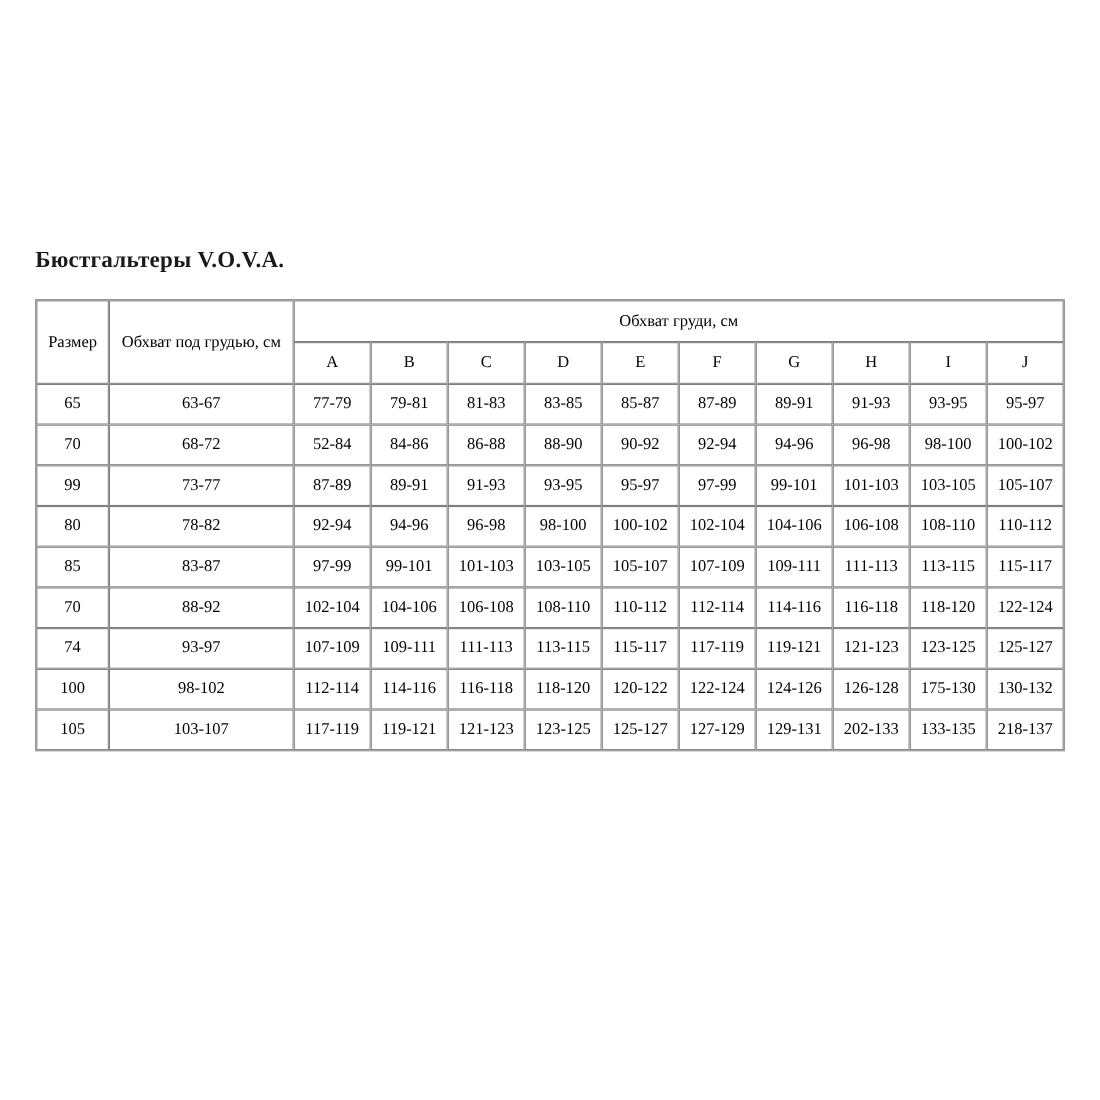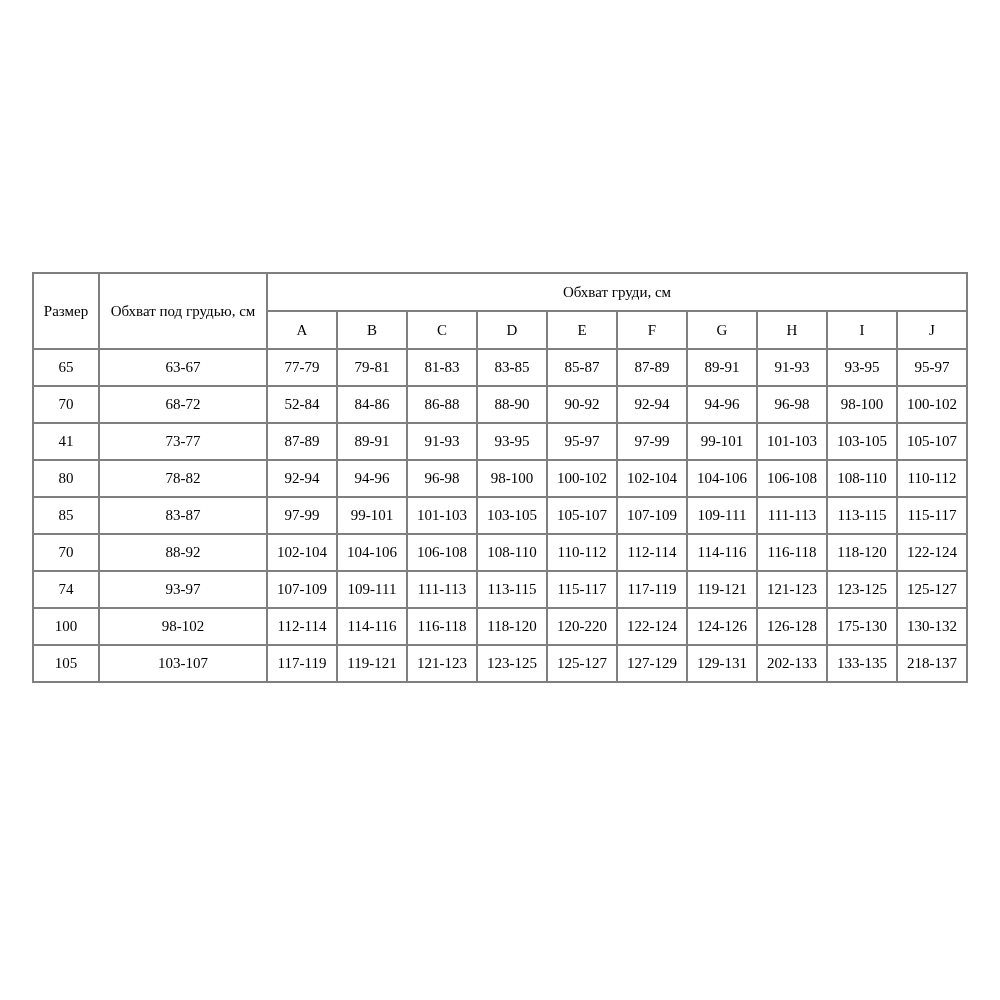--- a/index.html
+++ b/index.html
@@ -58,6 +58,7 @@
 
 <div class="page">
 
+  <h1 class="page-title">Бюстгальтеры V.O.V.A.</h1>
 
   <table class="size-table">
     <colgroup>

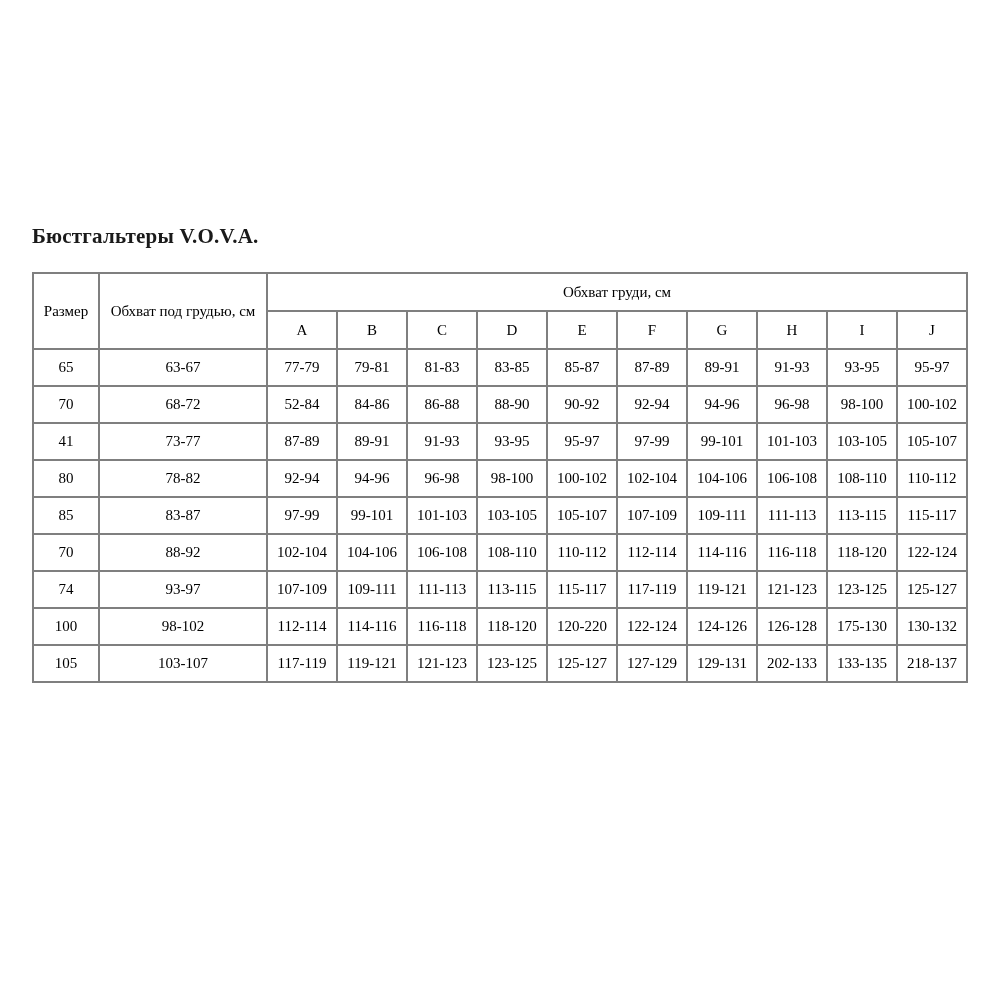--- a/index.html
+++ b/index.html
@@ -126,7 +126,7 @@
           <td>100-102</td>
         </tr>
         <tr>
-          <td>41</td>
+          <td>99</td>
           <td>73-77</td>
           <td>87-89</td>
           <td>89-91</td>

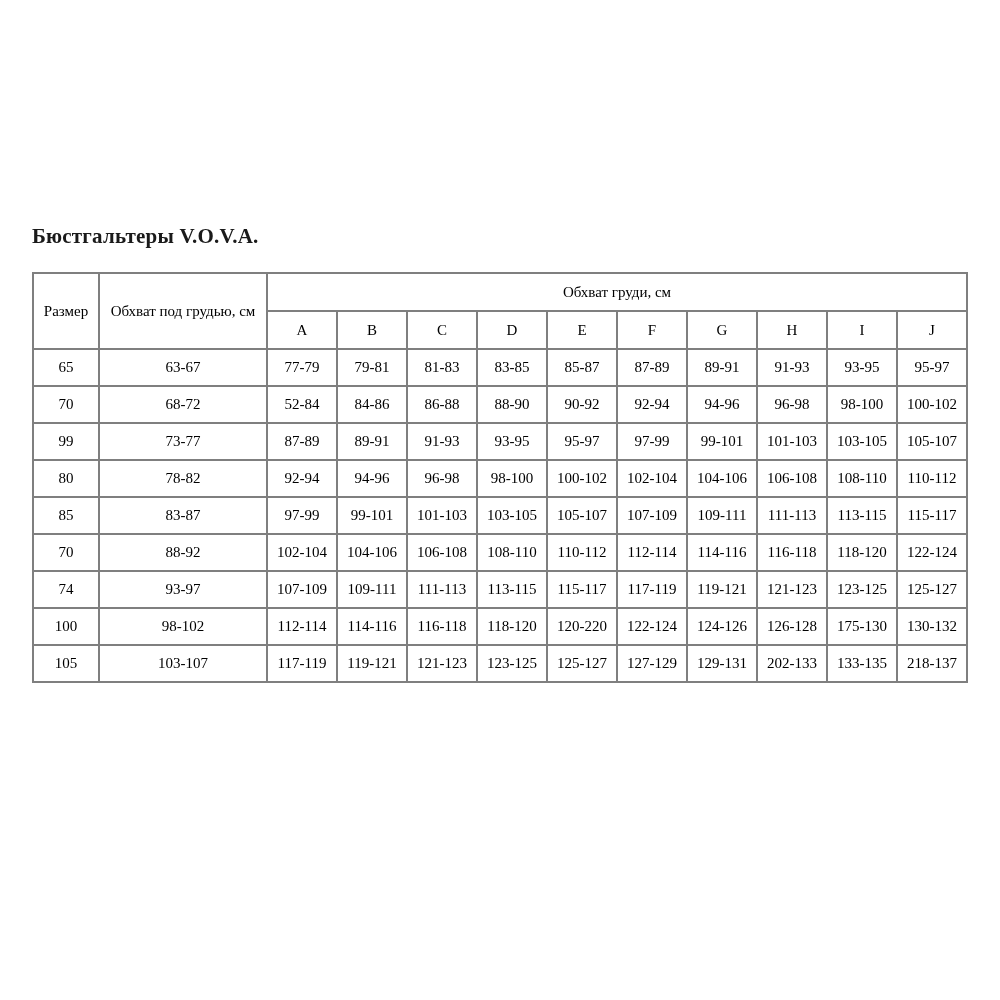--- a/index.html
+++ b/index.html
@@ -202,7 +202,7 @@
           <td>114-116</td>
           <td>116-118</td>
           <td>118-120</td>
-          <td>120-220</td>
+          <td>120-122</td>
           <td>122-124</td>
           <td>124-126</td>
           <td>126-128</td>

